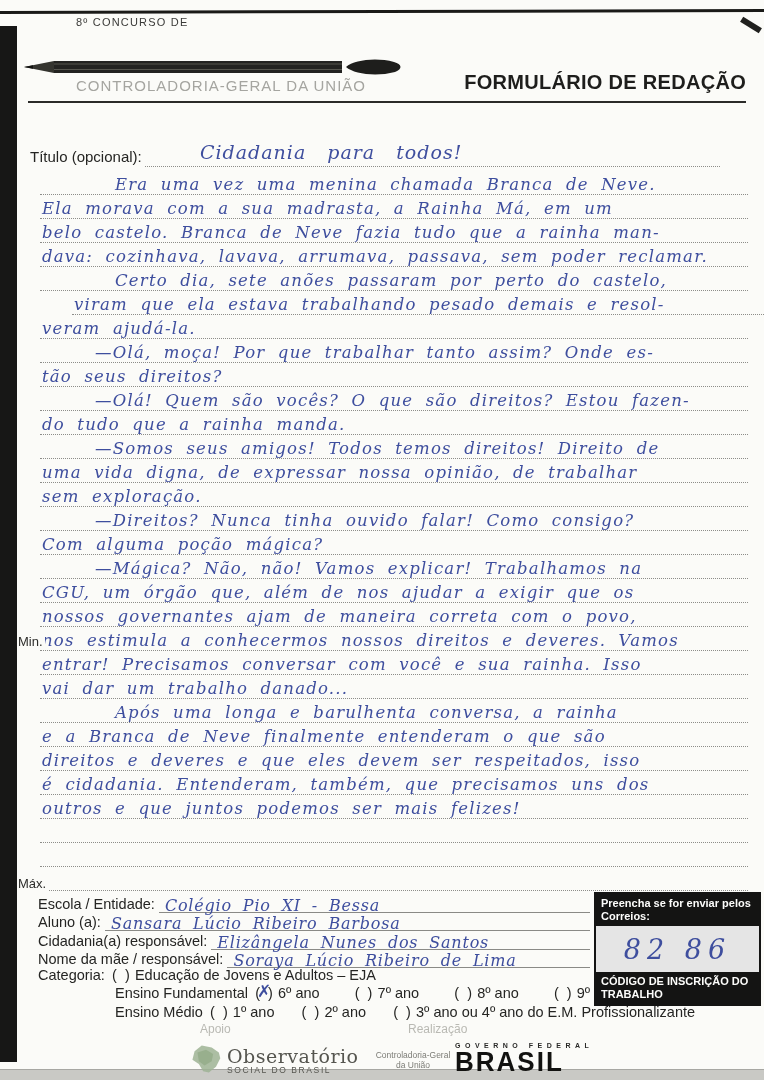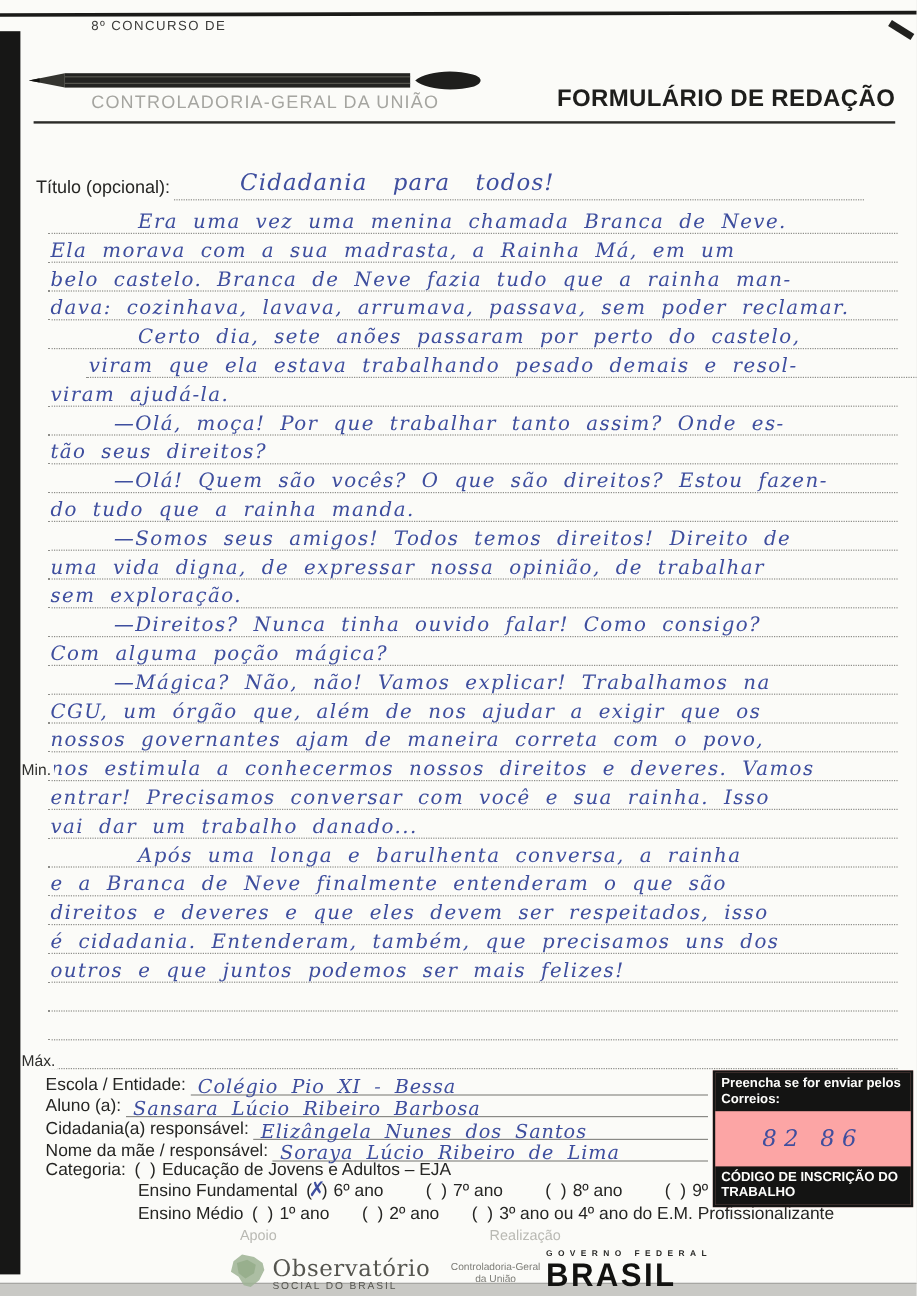--- a/index.html
+++ b/index.html
@@ -117,7 +117,7 @@
         <span class="hand">viram que ela estava trabalhando pesado demais e resol-</span>
       </div>
       <div class="essay-line indent-none" style="top: 315px;">
-        <span class="hand">viram ajudá-la.</span>
+        <span class="hand">veram ajudá-la.</span>
       </div>
       <div class="essay-line indent-dialogue" style="top: 339px;">
         <span class="hand">—Olá, moça! Por que trabalhar tanto assim? Onde es-</span>

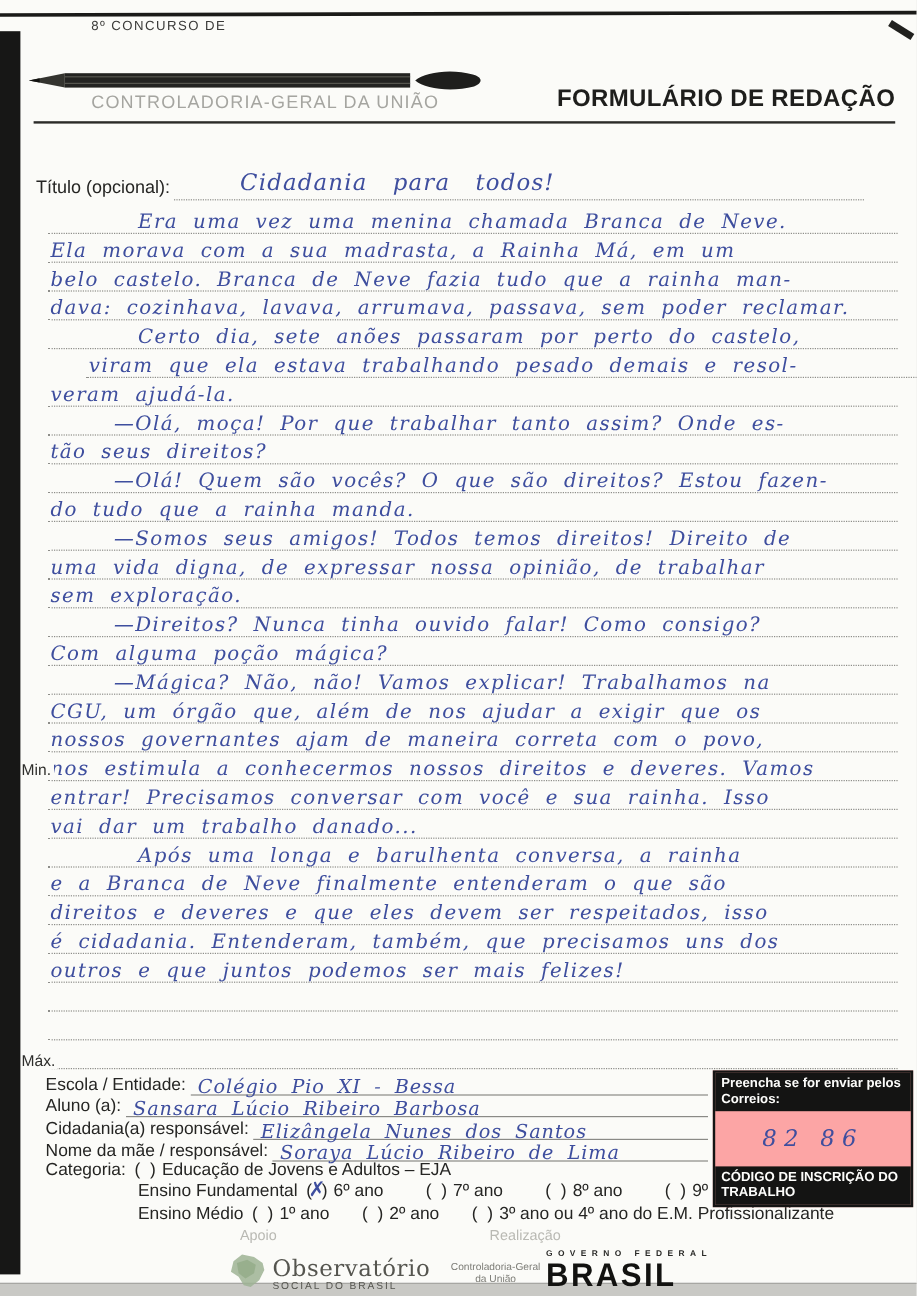--- a/index.html
+++ b/index.html
@@ -50,7 +50,7 @@
   .cb .xmark { position:absolute; left:3px; top:-4px; font-style:normal; font-size:17px; color:var(--ink); font-family:"DejaVu Serif", serif; }
 
   
-  .correios { position:absolute; left:594px; top:892px; width:167px; border:2px solid #141413; background:#fca5a5; }
+  .correios { position:absolute; left:594px; top:892px; width:167px; border:2px solid #141413; background:#e5e5e5; }
   .correios .blk { background:#141413; color:#fdfdfb; font-weight:bold; font-size:11px; line-height:13px; padding:3px 5px; }
   .correios .code-area { height:46px; position:relative; }
   .correios .code { position:absolute; left:50%; top:50%; transform:translate(-50%,-50%); font-size:19px; letter-spacing:6px; white-space:nowrap; }

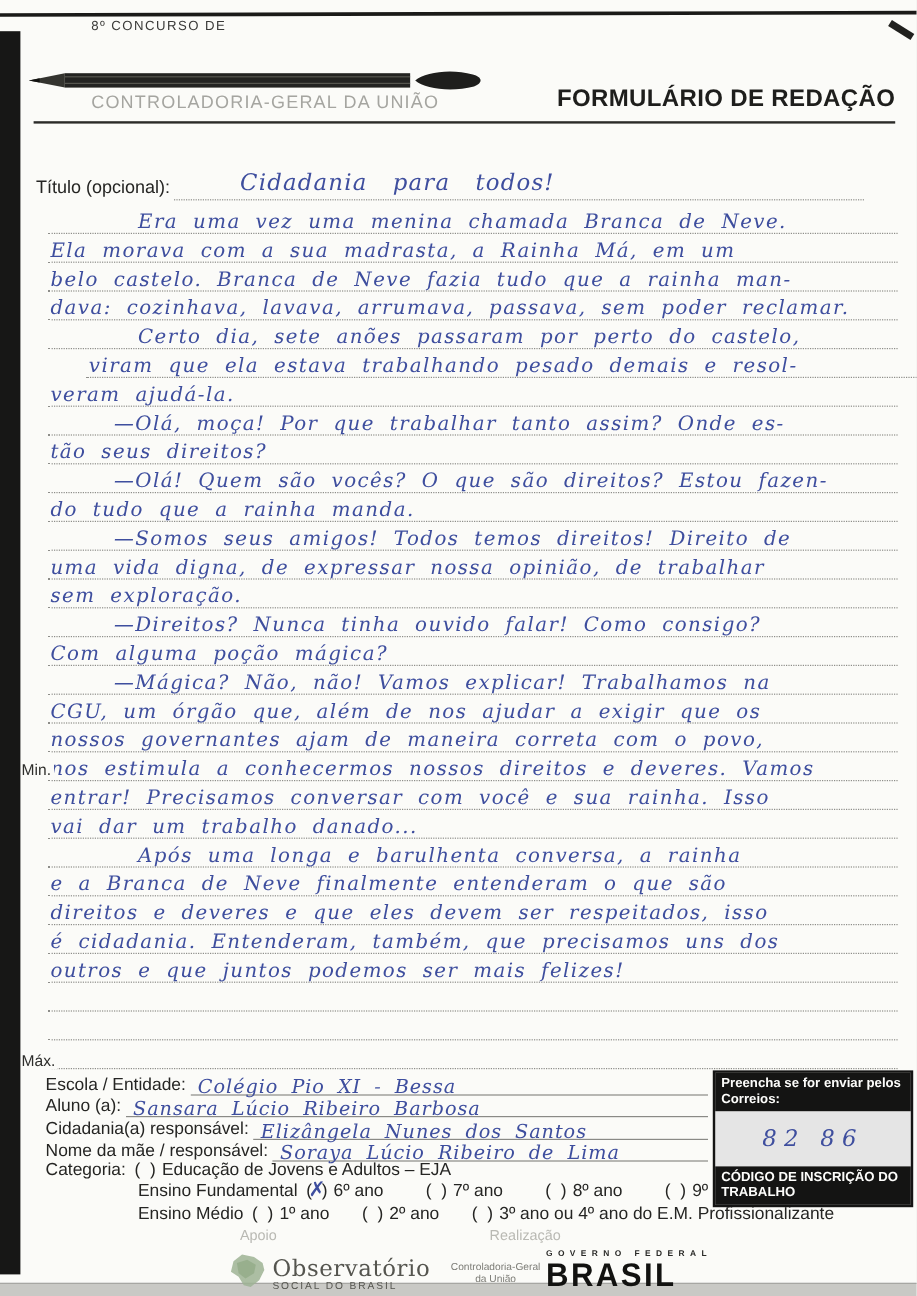--- a/index.html
+++ b/index.html
@@ -53,7 +53,7 @@
   .correios { position:absolute; left:594px; top:892px; width:167px; border:2px solid #141413; background:#e5e5e5; }
   .correios .blk { background:#141413; color:#fdfdfb; font-weight:bold; font-size:11px; line-height:13px; padding:3px 5px; }
   .correios .code-area { height:46px; position:relative; }
-  .correios .code { position:absolute; left:50%; top:50%; transform:translate(-50%,-50%); font-size:19px; letter-spacing:6px; white-space:nowrap; }
+  .correios .code { position:absolute; left:50%; top:50%; transform:translate(-50%,-50%); font-size:27px; letter-spacing:6px; white-space:nowrap; }
 
   
   .support-label { position:absolute; top:1022px; font-size:12px; color:#b9b9b3; }

